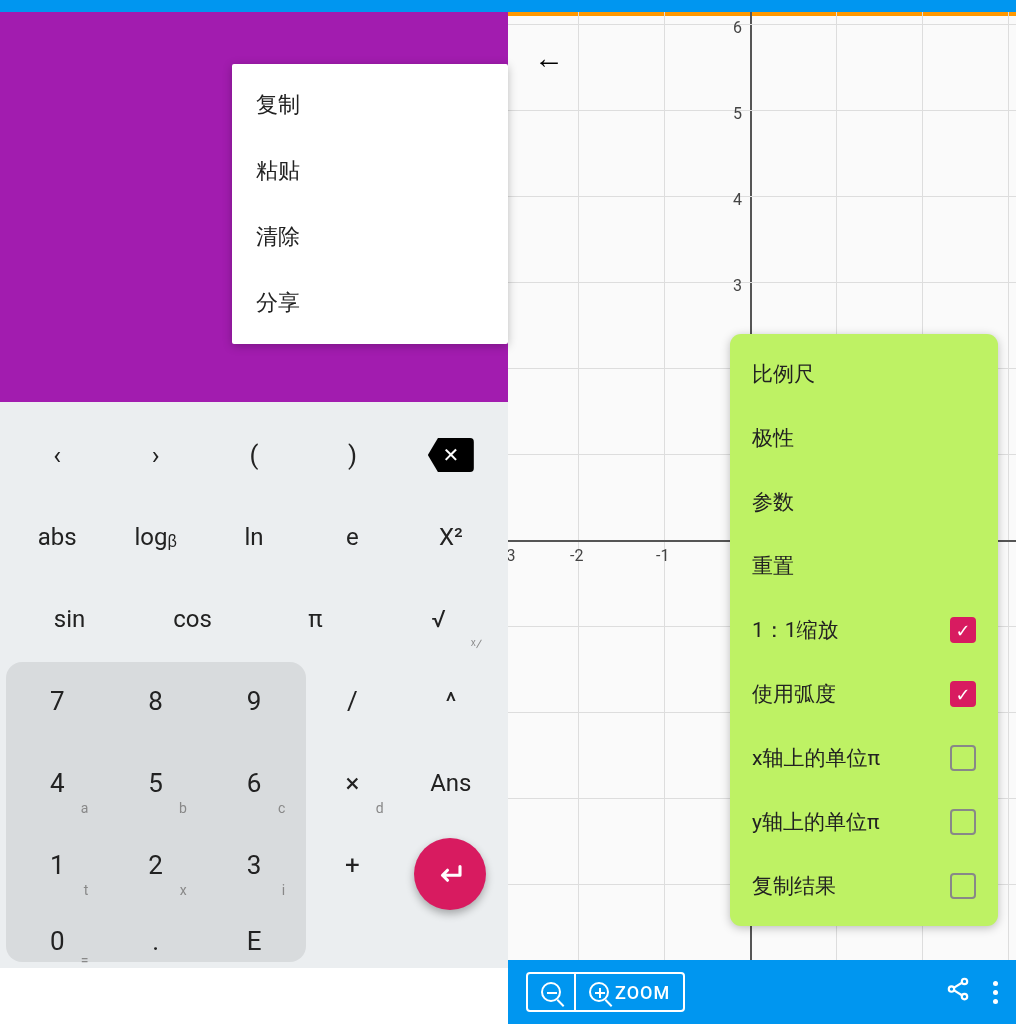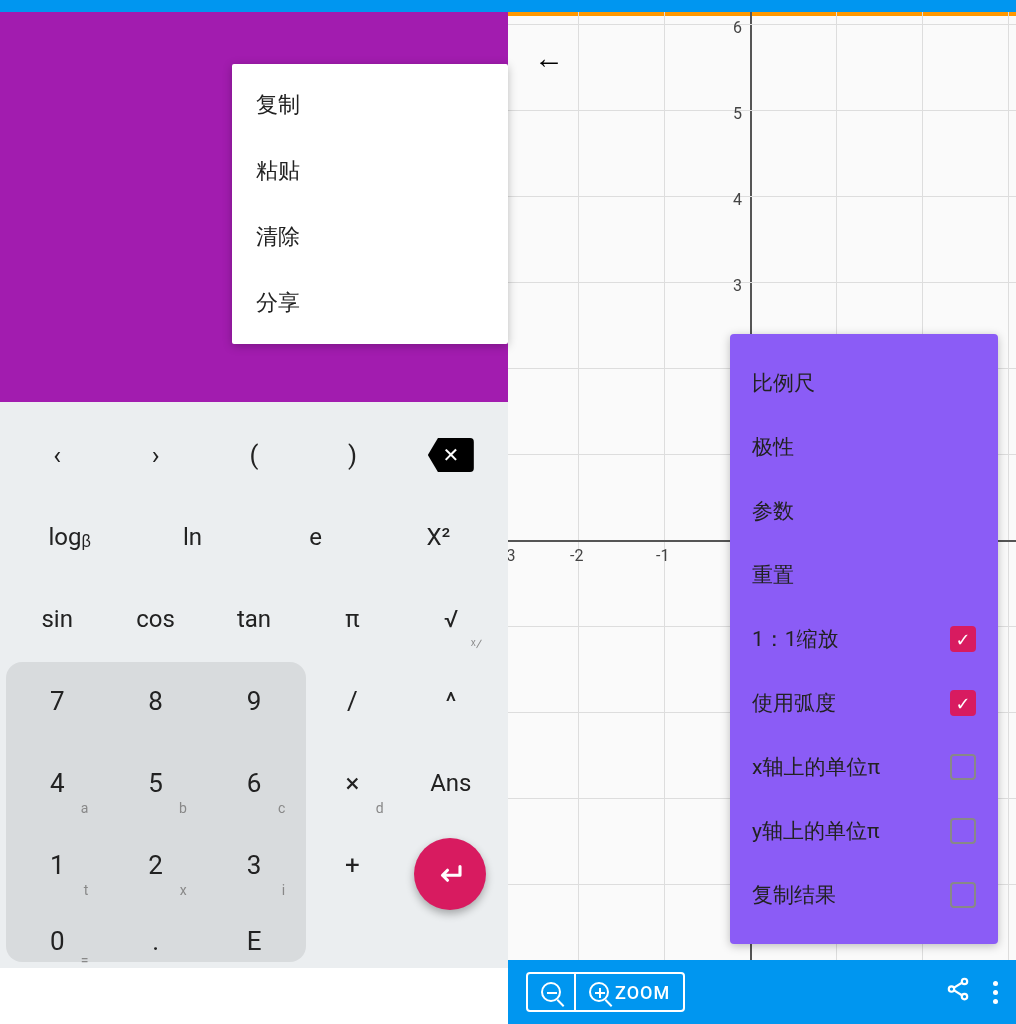--- a/index.html
+++ b/index.html
@@ -34,7 +34,7 @@
   .grid-line { position: absolute; background: #ddd; }
   .axis { position: absolute; background: #555; }
   .axis-label { position: absolute; font-size: 16px; color: #444; }
-  .popup-right { position: absolute; top: 322px; right: 18px; width: 268px; background: #8b5cf6; box-shadow: 0 2px 10px rgba(0,0,0,0.25); border-radius: 4px; padding: 17px 0; }
+  .popup-right { position: absolute; top: 322px; right: 18px; width: 268px; background: #bef264; box-shadow: 0 2px 10px rgba(0,0,0,0.25); border-radius: 11px; padding: 8px 0; }
   .popup-right .ritem { display: flex; align-items: center; justify-content: space-between; padding: 18px 22px; font-size: 21px; color: #222; }
   .chk { width: 26px; height: 26px; border: 2px solid #888; border-radius: 4px; display: flex; align-items: center; justify-content: center; color: #fff; font-size: 18px; }
   .chk.on { background: #d81b60; border-color: #d81b60; }

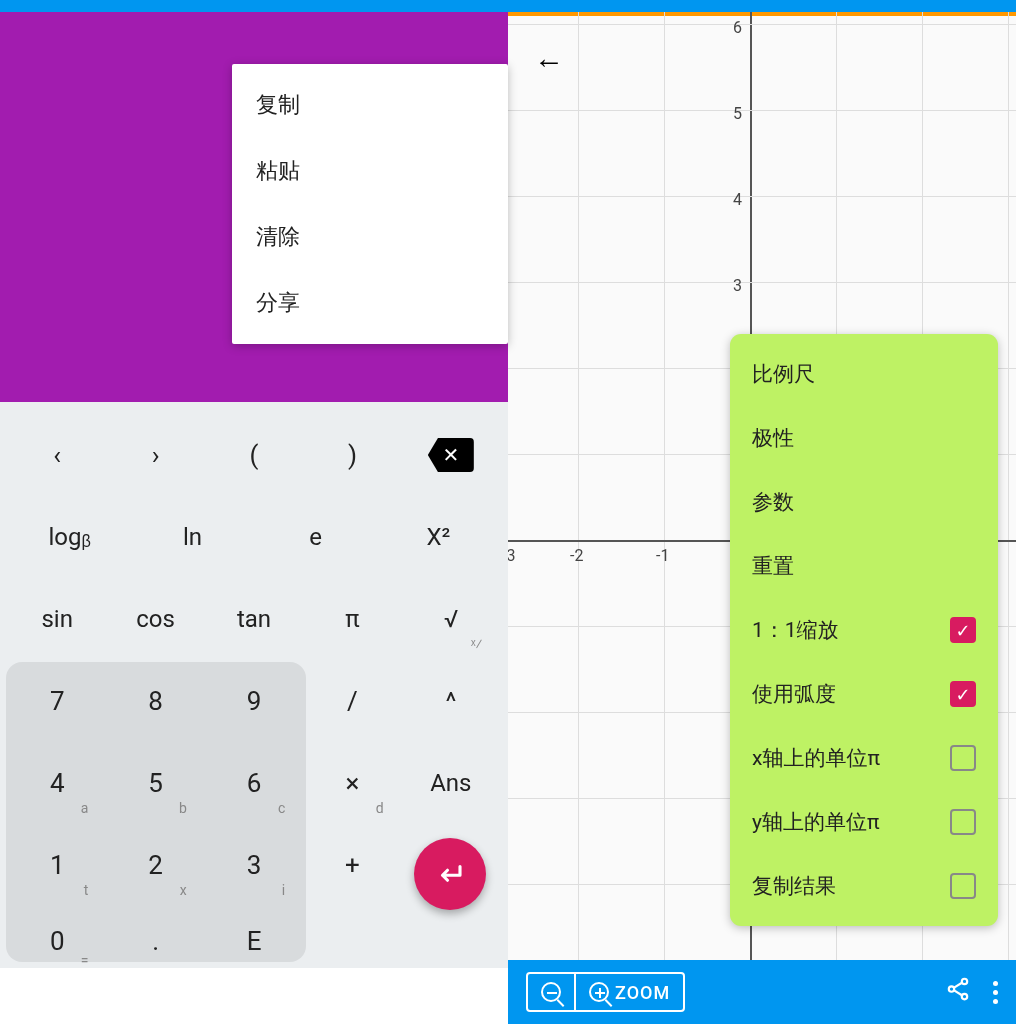--- a/index.html
+++ b/index.html
@@ -80,6 +80,7 @@
         </div>
     </div>
     <div class="krow" style="position:relative;z-index:2">
+      <div class="key small">abs</div>
       <div class="key small">logᵦ</div>
       <div class="key small">ln</div>
       <div class="key small">e</div>

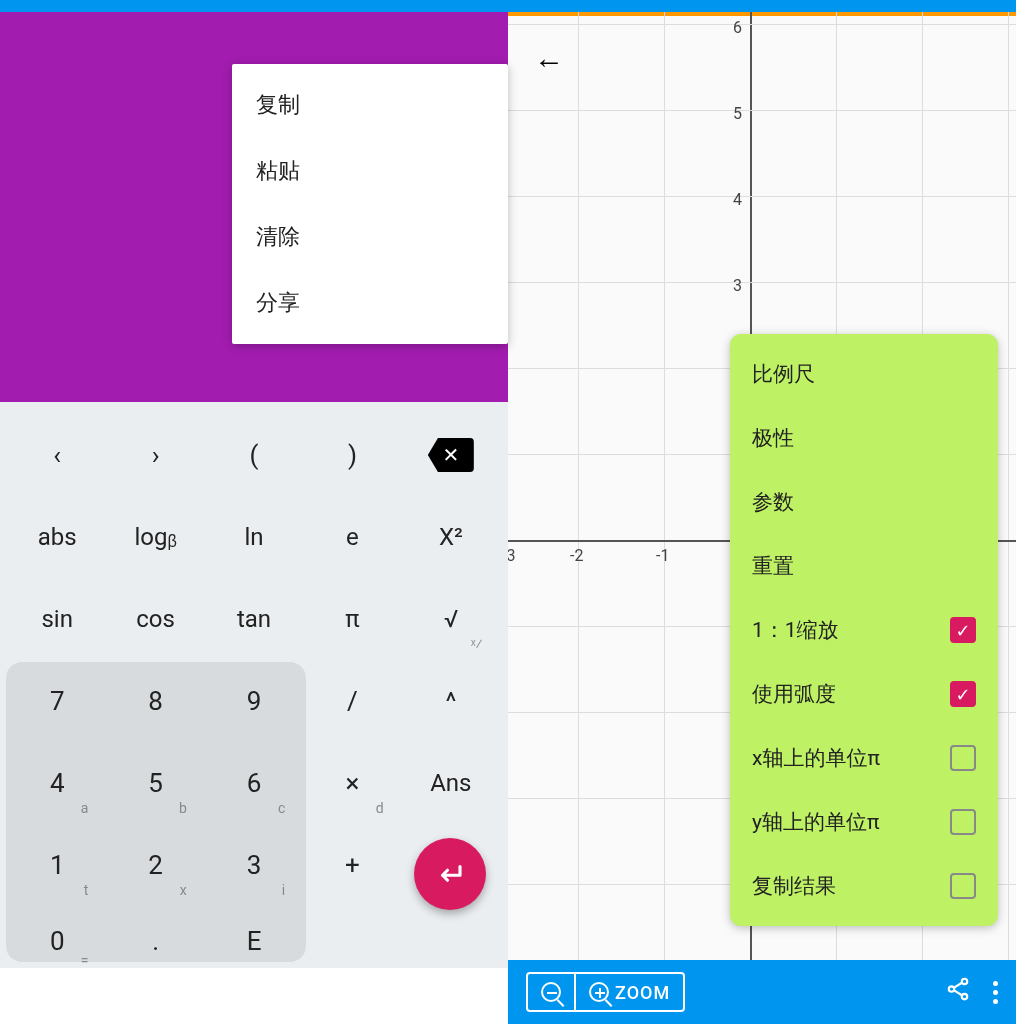--- a/index.html
+++ b/index.html
@@ -89,7 +89,6 @@
     <div class="krow" style="position:relative;z-index:2">
       <div class="key small">sin</div>
       <div class="key small">cos</div>
-      <div class="key small">tan</div>
       <div class="key small">π</div>
       <div class="key small">
           <span>√</span>

